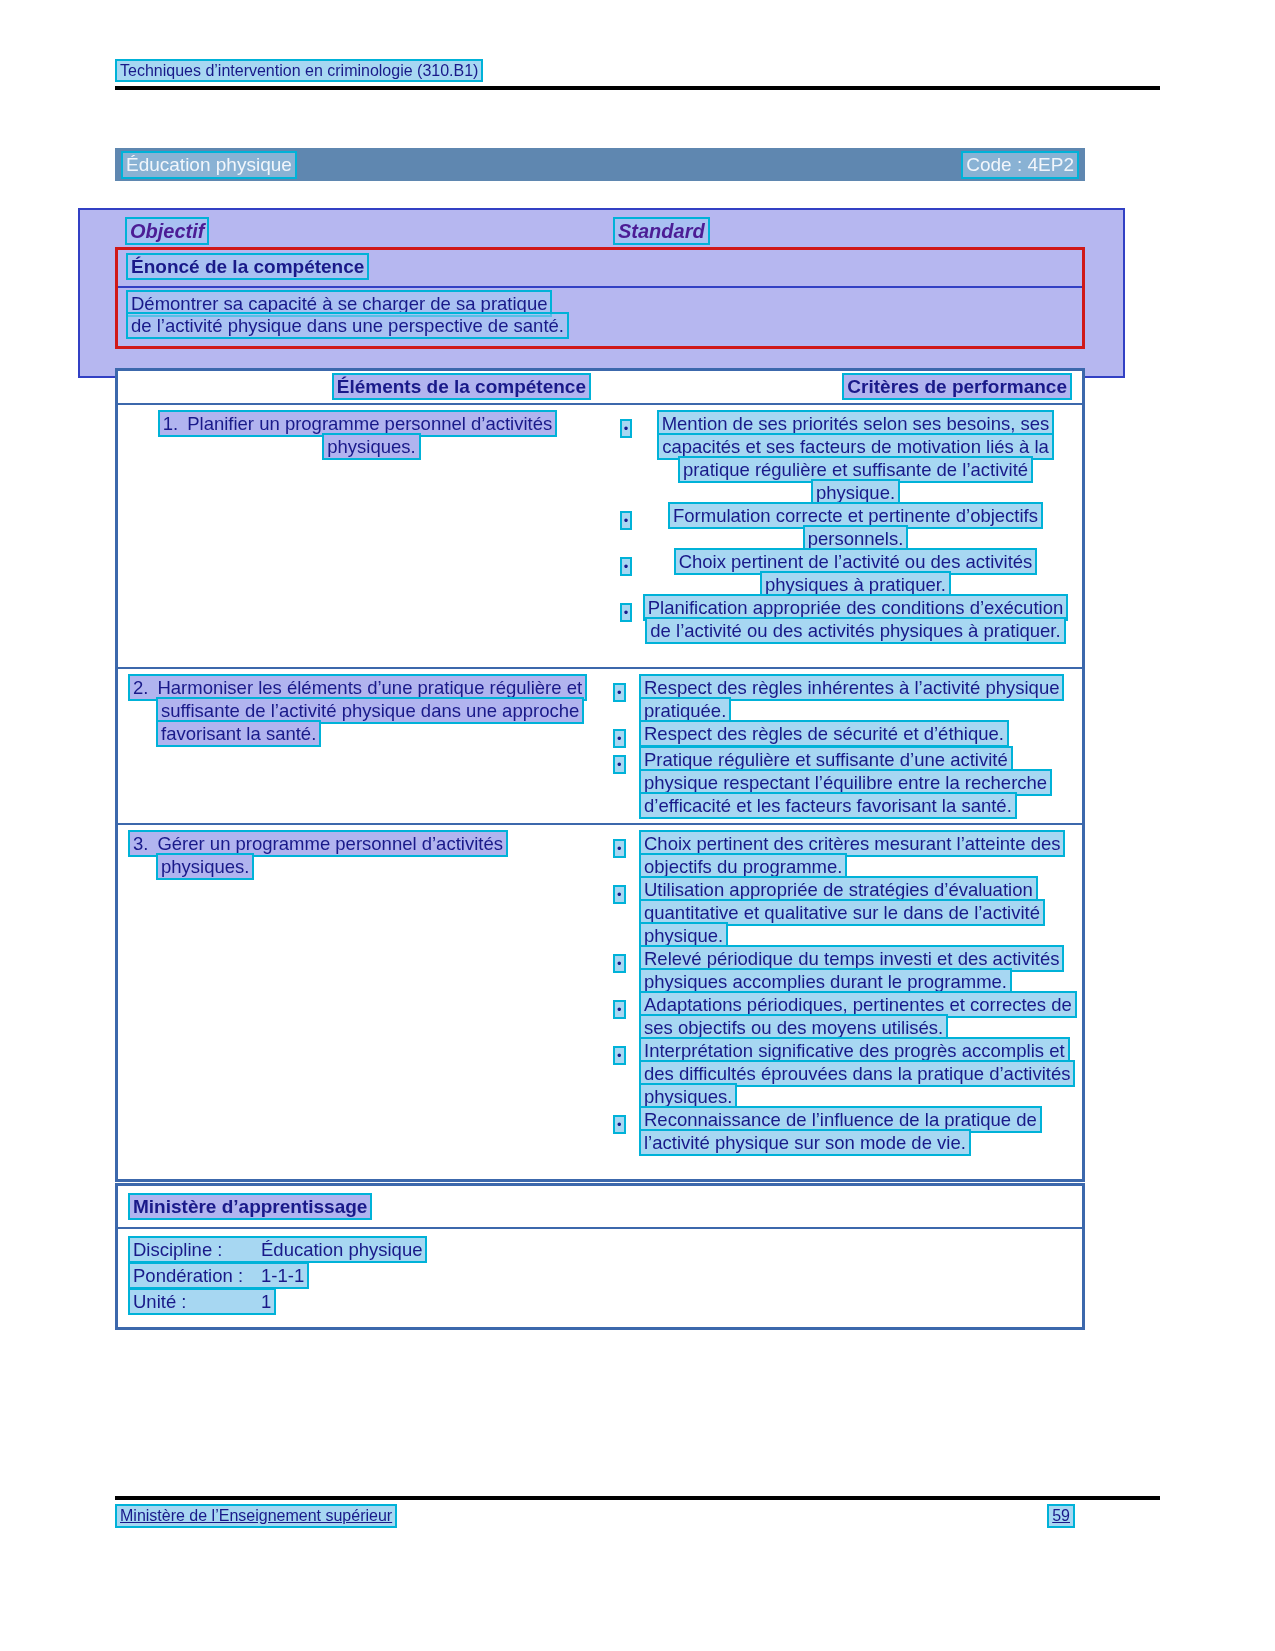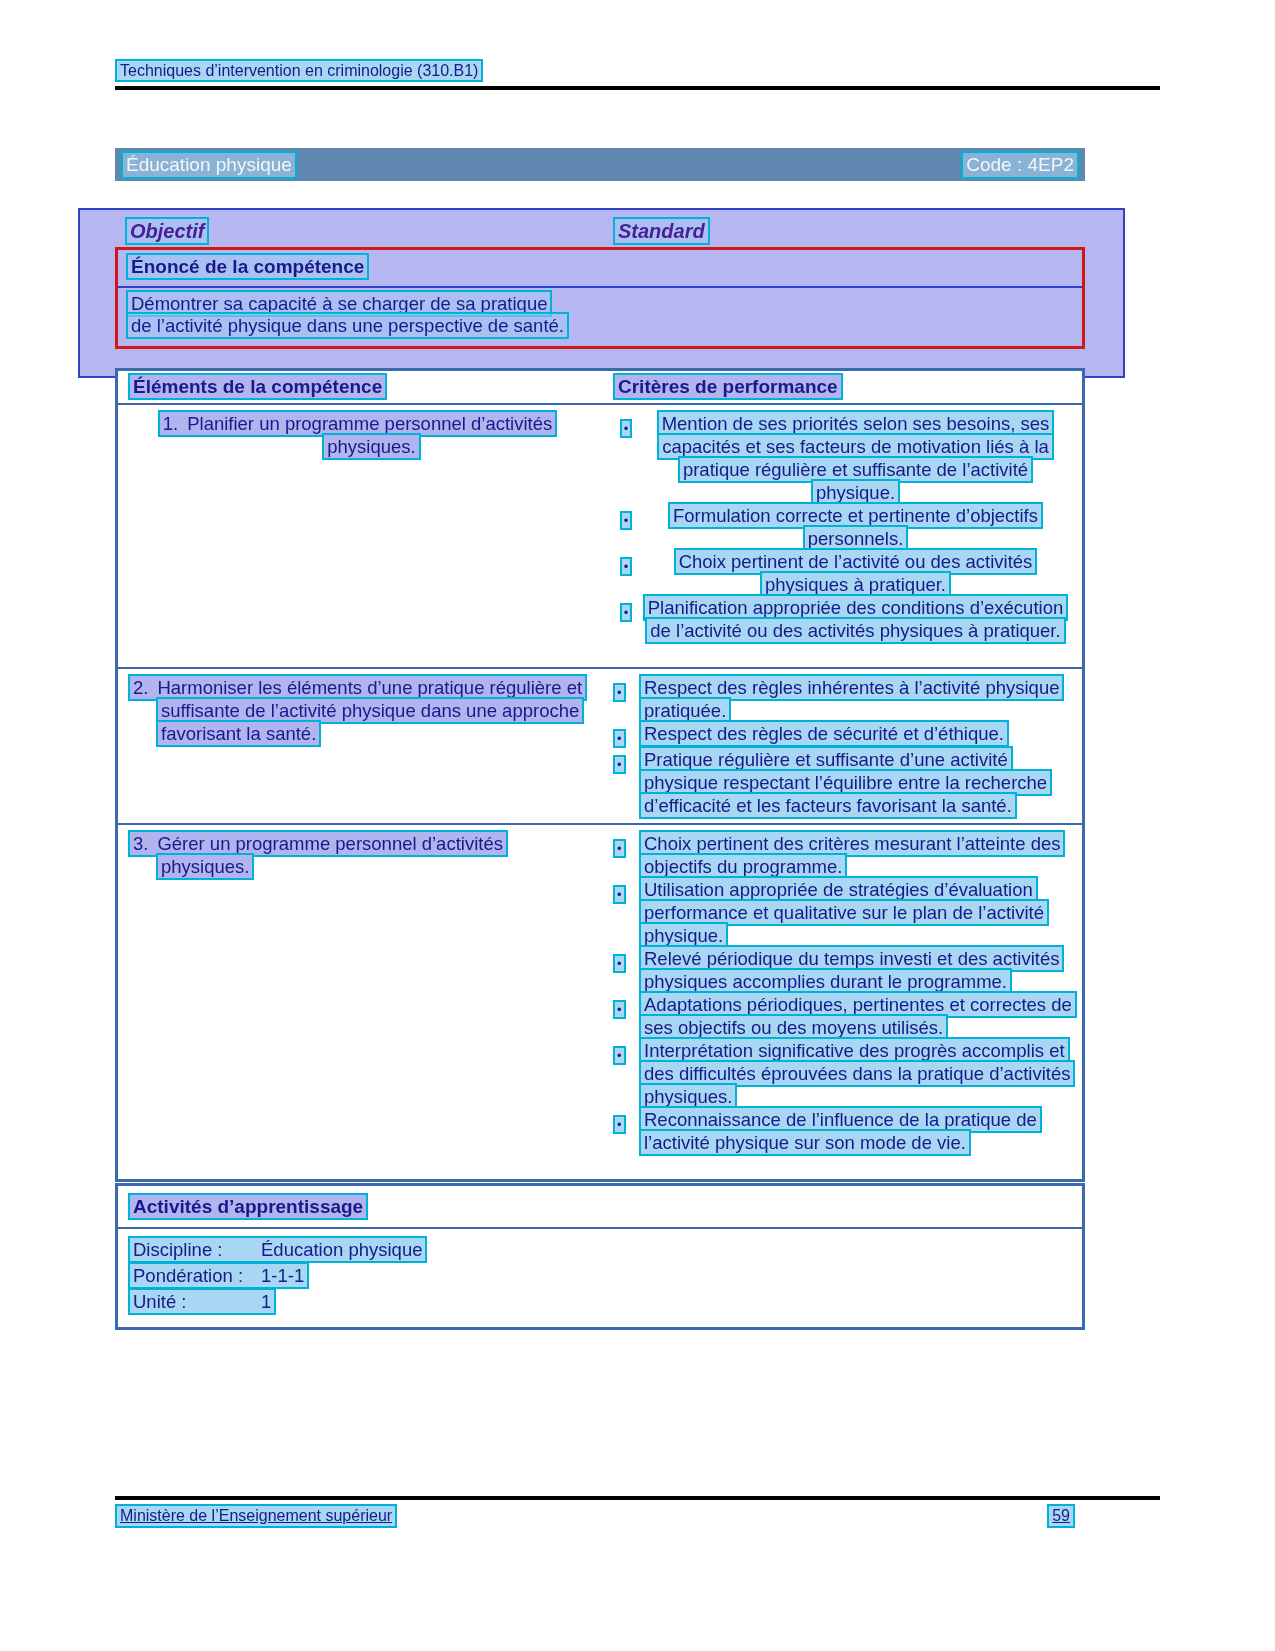--- a/index.html
+++ b/index.html
@@ -68,7 +68,7 @@
     border: 3px solid #3c68ac; background: #ffffff;
     font-size: 18.5px; line-height: 23px;
   }
-  .comp-head { display: flex; border-bottom: 2px solid #3c68ac; }
+  .comp-head { display: flex; border-bottom: 2px solid #3c68ac; text-align: right; }
   .comp-head-cell { padding: 4px 10px 5px; font-weight: bold; font-size: 19px; }
   .comp-head-left { width: 483px; }
   .comp-head-right { flex: 1; padding-left: 12px; }

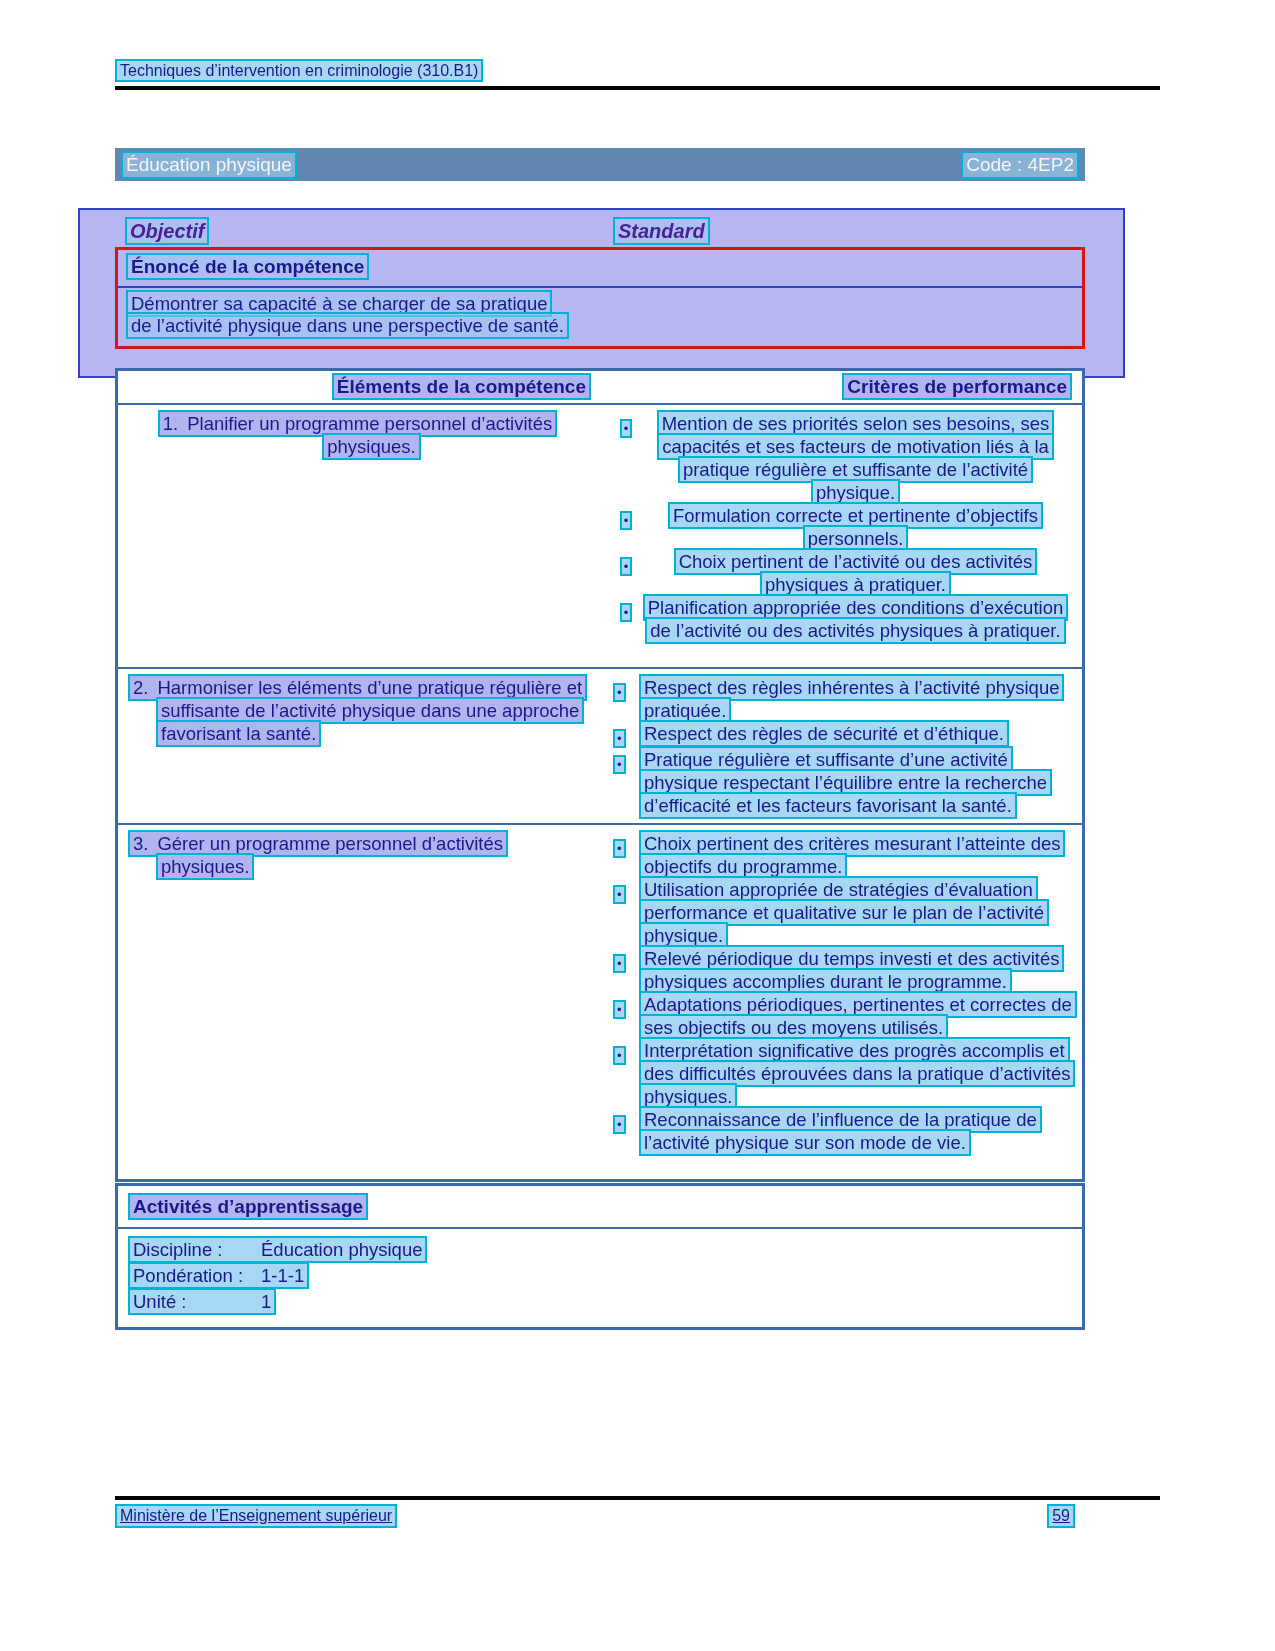--- a/index.html
+++ b/index.html
@@ -210,7 +210,7 @@
         </div>
         <div class="crit">
           <span class="crit-bullet"><span class="hl hl-blue bullet-glyph">•</span></span>
-          <div class="crit-text"><span class="hl hl-blue">Utilisation appropriée de stratégies d’évaluation performance et qualitative sur le plan de l’activité physique.</span></div>
+          <div class="crit-text"><span class="hl hl-blue">Utilisation appropriée de stratégies d’évaluation quantitative et qualitative sur le dans de l’activité physique.</span></div>
         </div>
         <div class="crit">
           <span class="crit-bullet"><span class="hl hl-blue bullet-glyph">•</span></span>

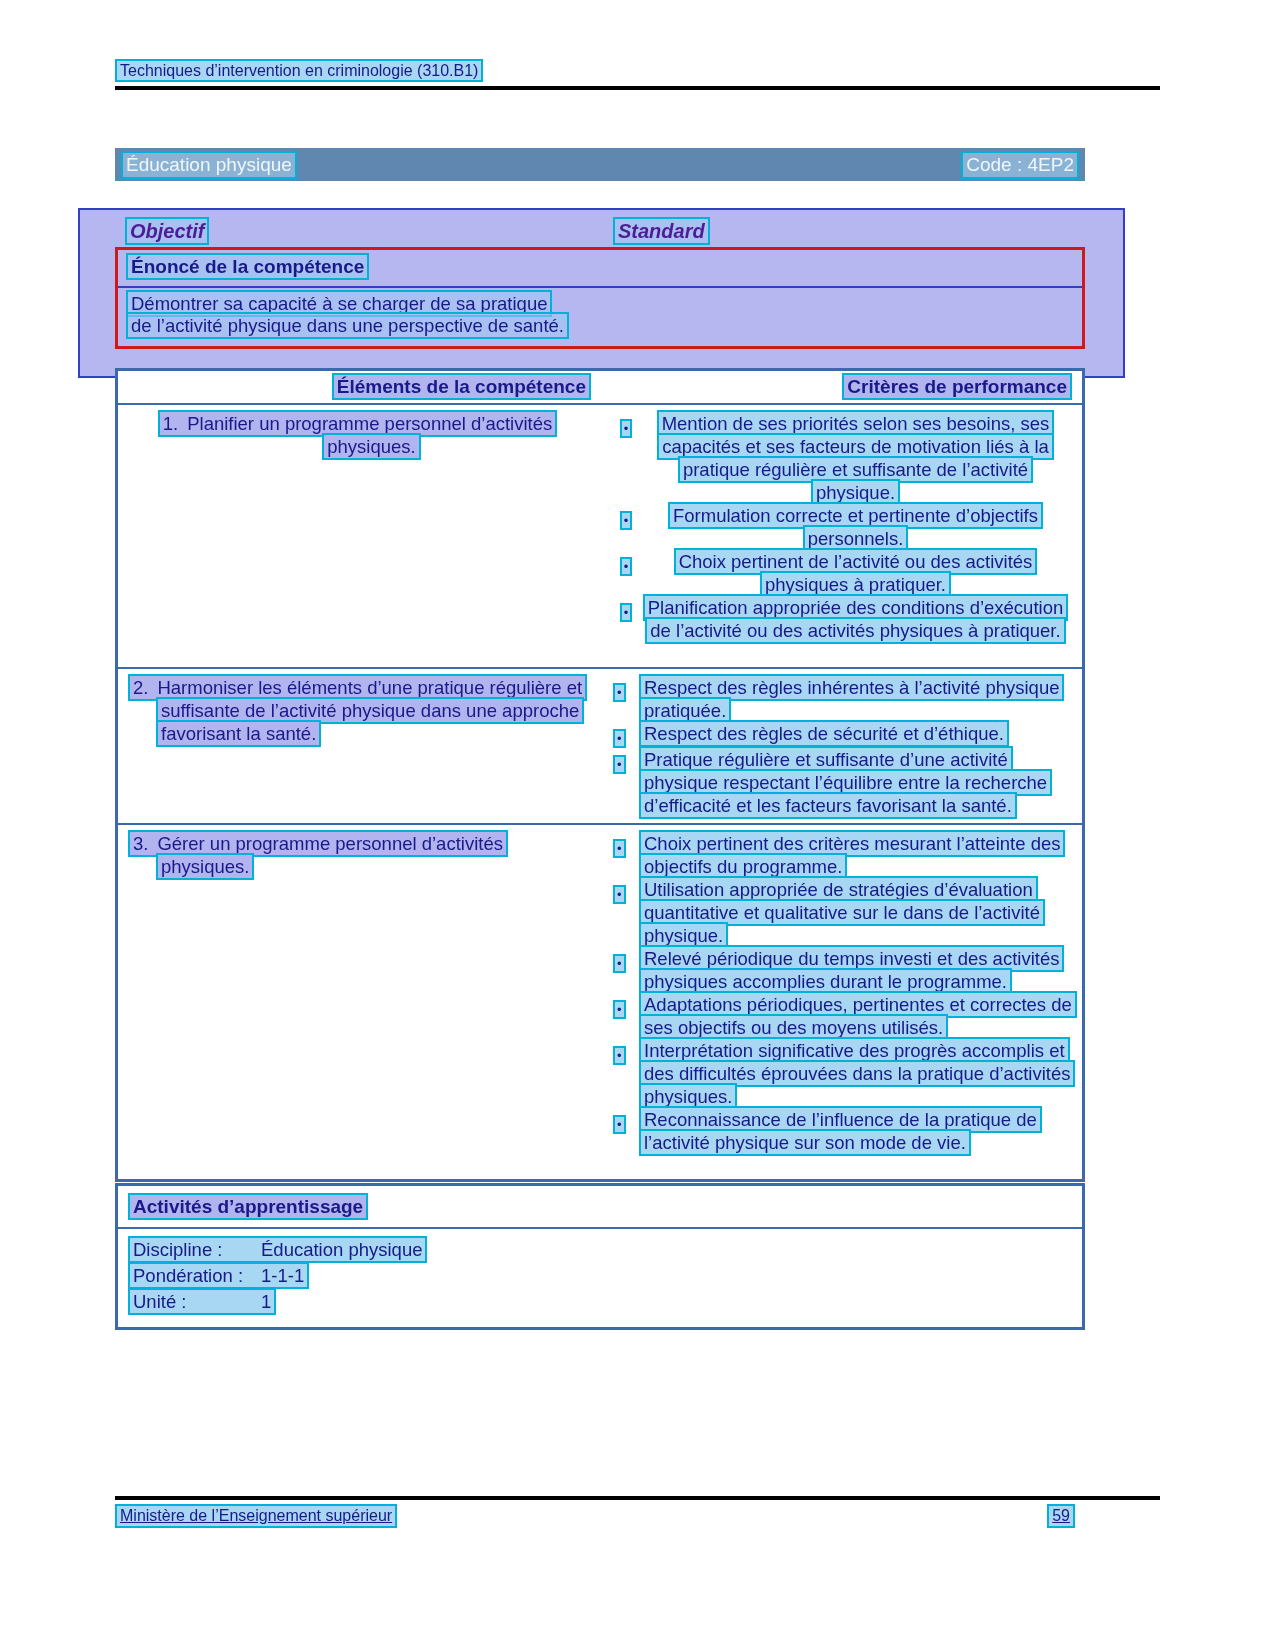--- a/index.html
+++ b/index.html
@@ -234,7 +234,7 @@
 
   <div class="act-table">
     <div class="act-header">
-      <span class="hl hl-purple">Activités d’apprentissage</span>
+      <span class="hl hl-purple">Ministère d’apprentissage</span>
     </div>
     <div class="act-body">
       <div class="act-row">

